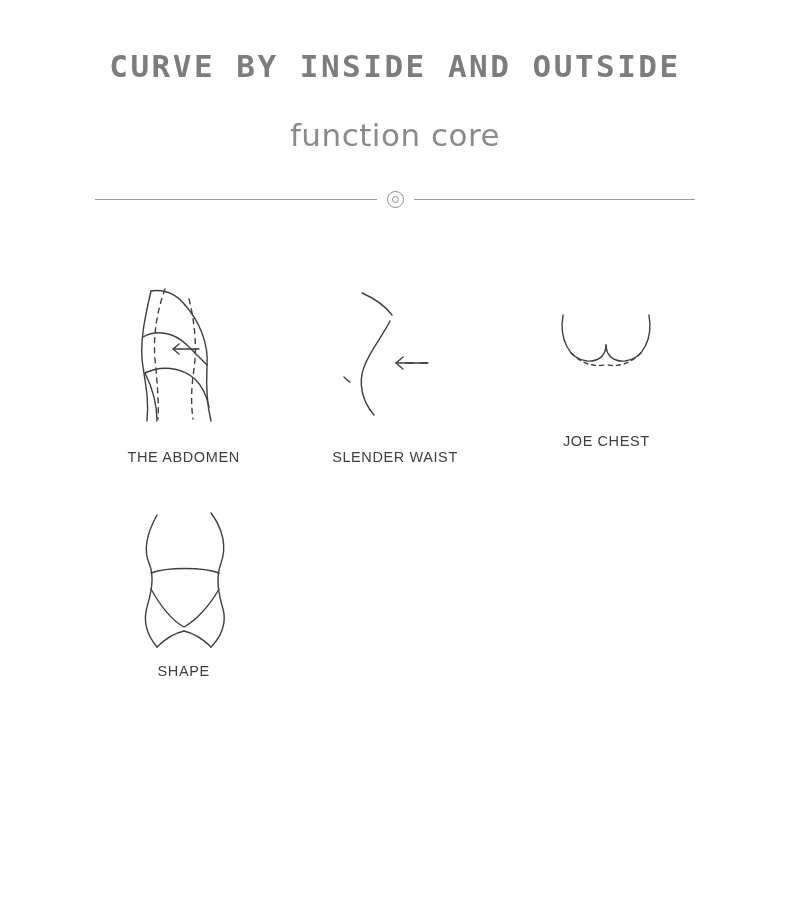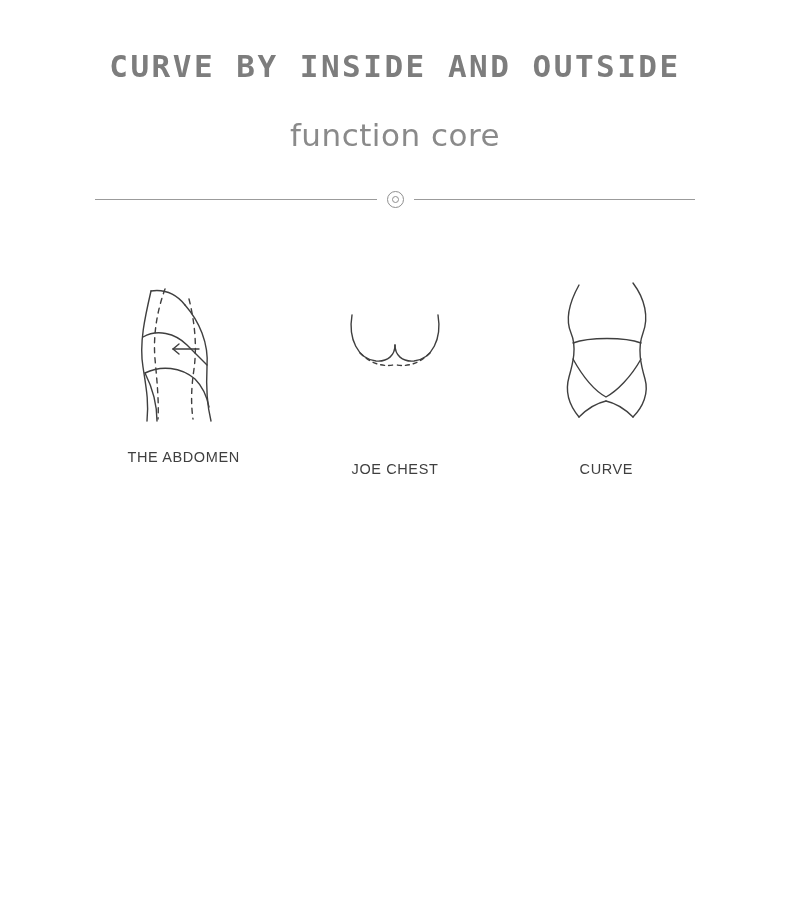--- a/index.html
+++ b/index.html
@@ -103,7 +103,7 @@
     white-space: nowrap;
   }
   .row2 .art { height: 140px; }
-  .row2 .caption { margin-top: 40px; }
+  .row2 .caption { margin-top: 12px; }
   svg { display: block; }
 </style>
 </head>

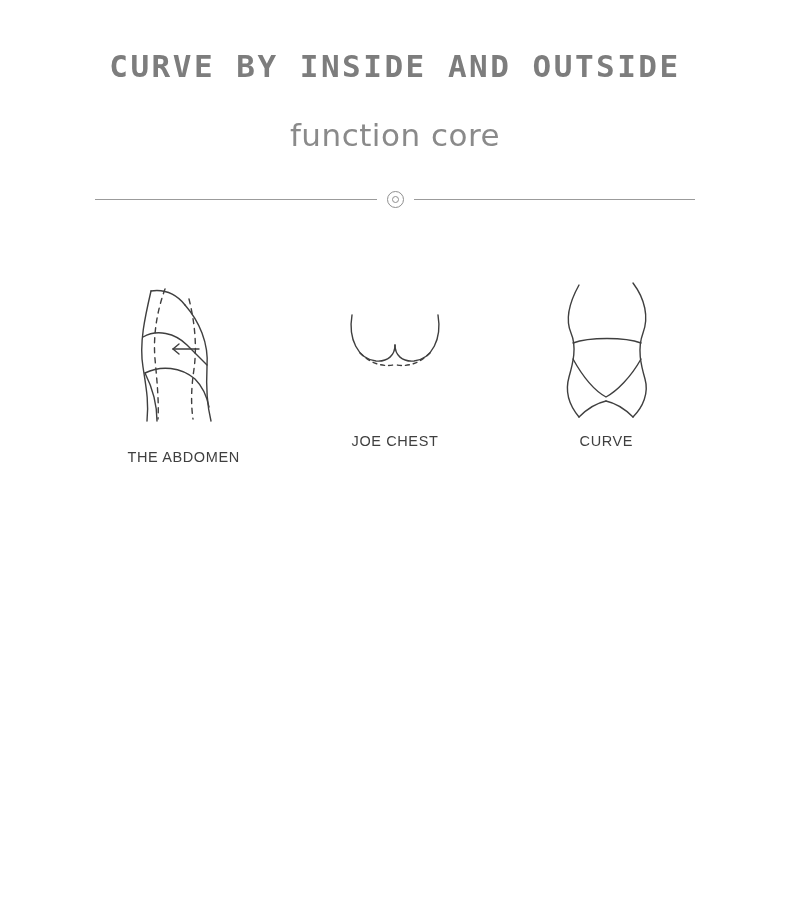--- a/index.html
+++ b/index.html
@@ -143,6 +143,19 @@
     </div>
 
 
+    <div class="cell">
+      <div class="art">
+        <svg width="170" height="150" viewBox="0 0 170 150" fill="none" stroke="#3f3f3f" stroke-width="1.4" stroke-linecap="round">
+          <path d="M52 12 C66 18, 76 26, 82 34"></path>
+          <path d="M80 40 C72 56, 60 70, 54 86 C48 102, 52 120, 64 134"></path>
+          <path d="M34 96 C36 98, 38 100, 40 101"></path>
+          <path d="M118 82 L86 82"></path>
+          <path d="M93 76 L86 82 L93 88" fill="none"></path>
+          <path d="M96 82 L104 82 M110 82 L118 82" stroke-dasharray="7 6"></path>
+        </svg>
+      </div>
+      <div class="caption">SLENDER WAIST</div>
+    </div>
 
     <div class="cell row2">
       <div class="art">

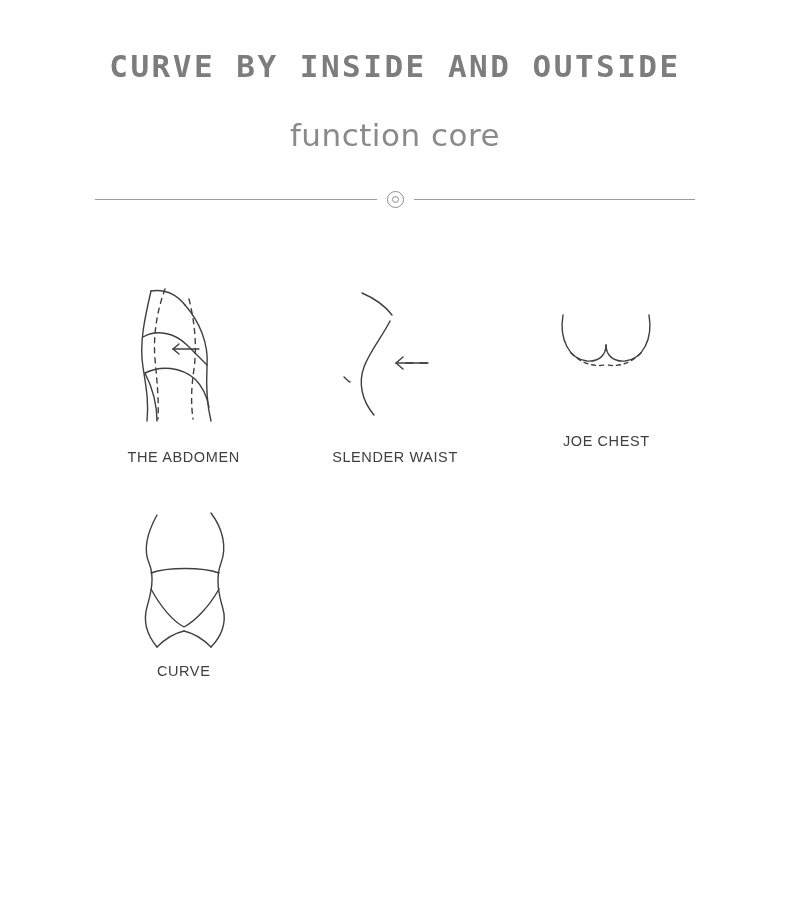--- a/index.html
+++ b/index.html
@@ -181,7 +181,7 @@
           <path d="M112 136 C104 128, 94 122, 85 120"></path>
         </svg>
       </div>
-      <div class="caption">CURVE</div>
+      <div class="caption">SHAPE</div>
     </div>
 
   </div>

